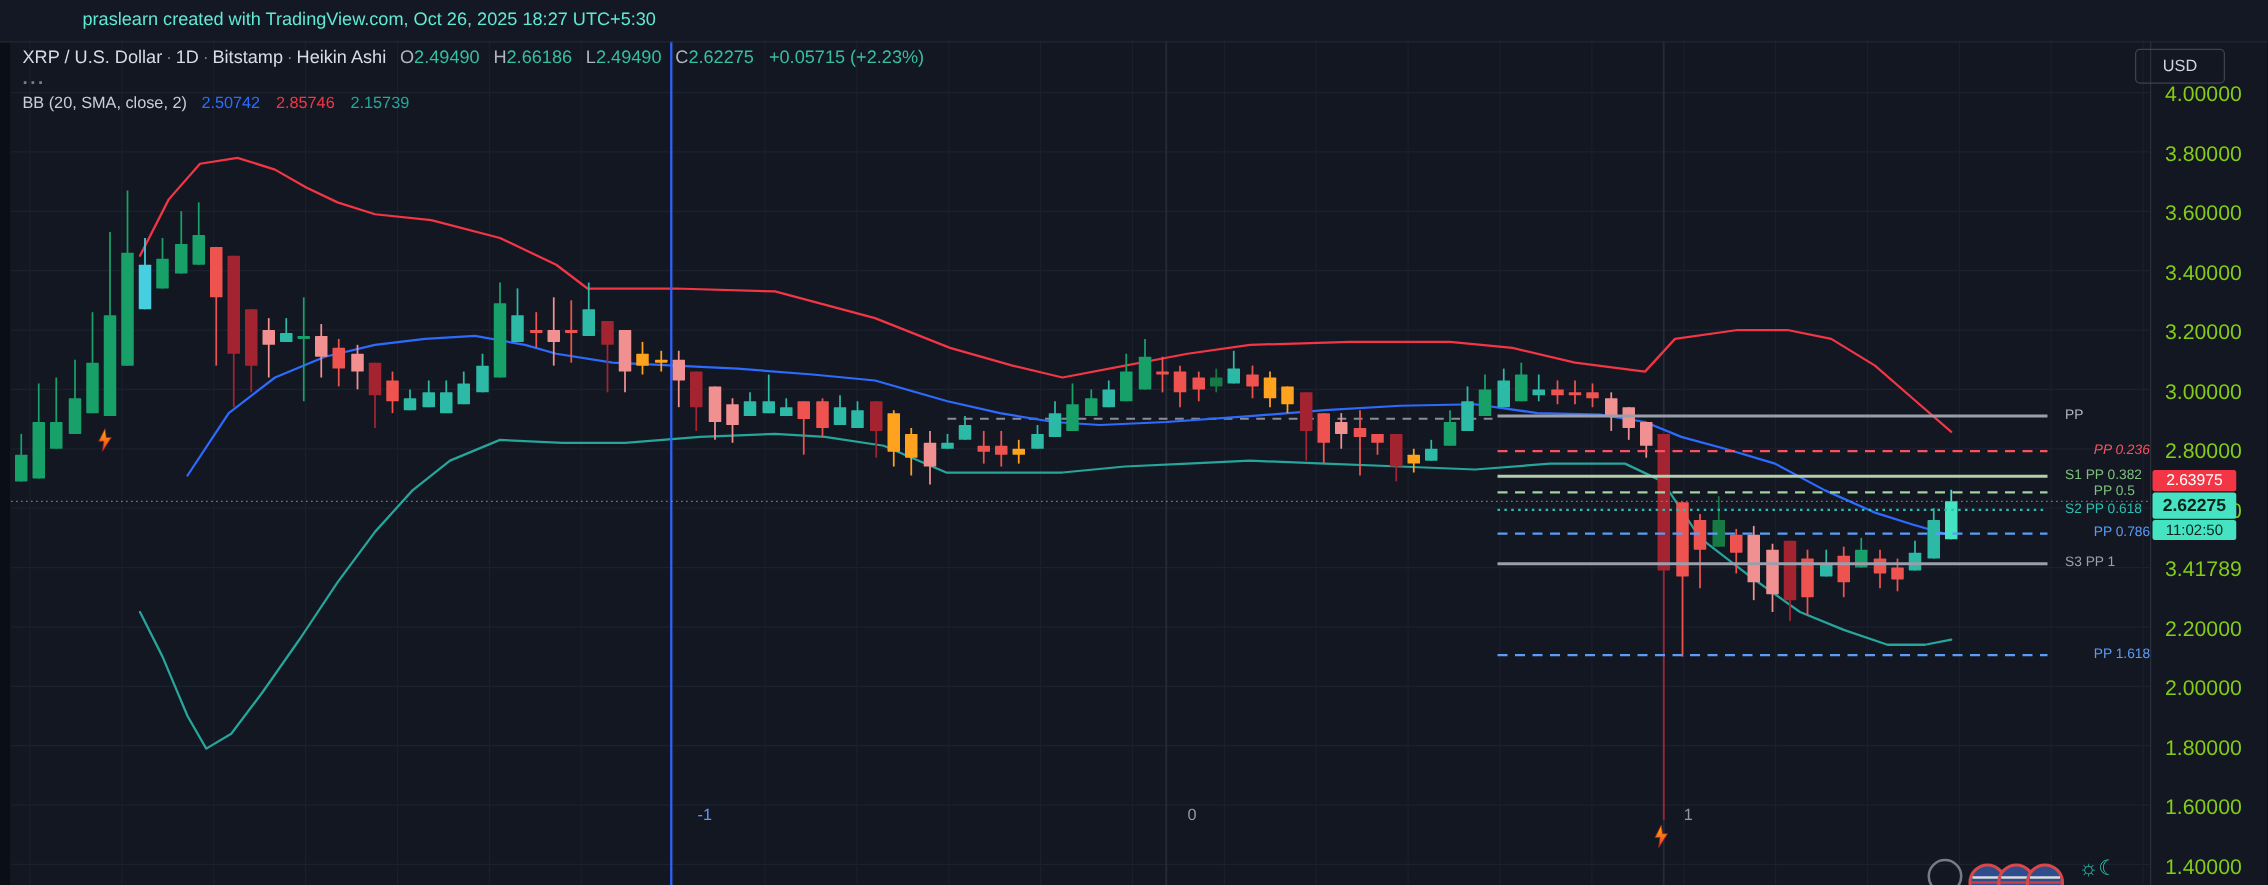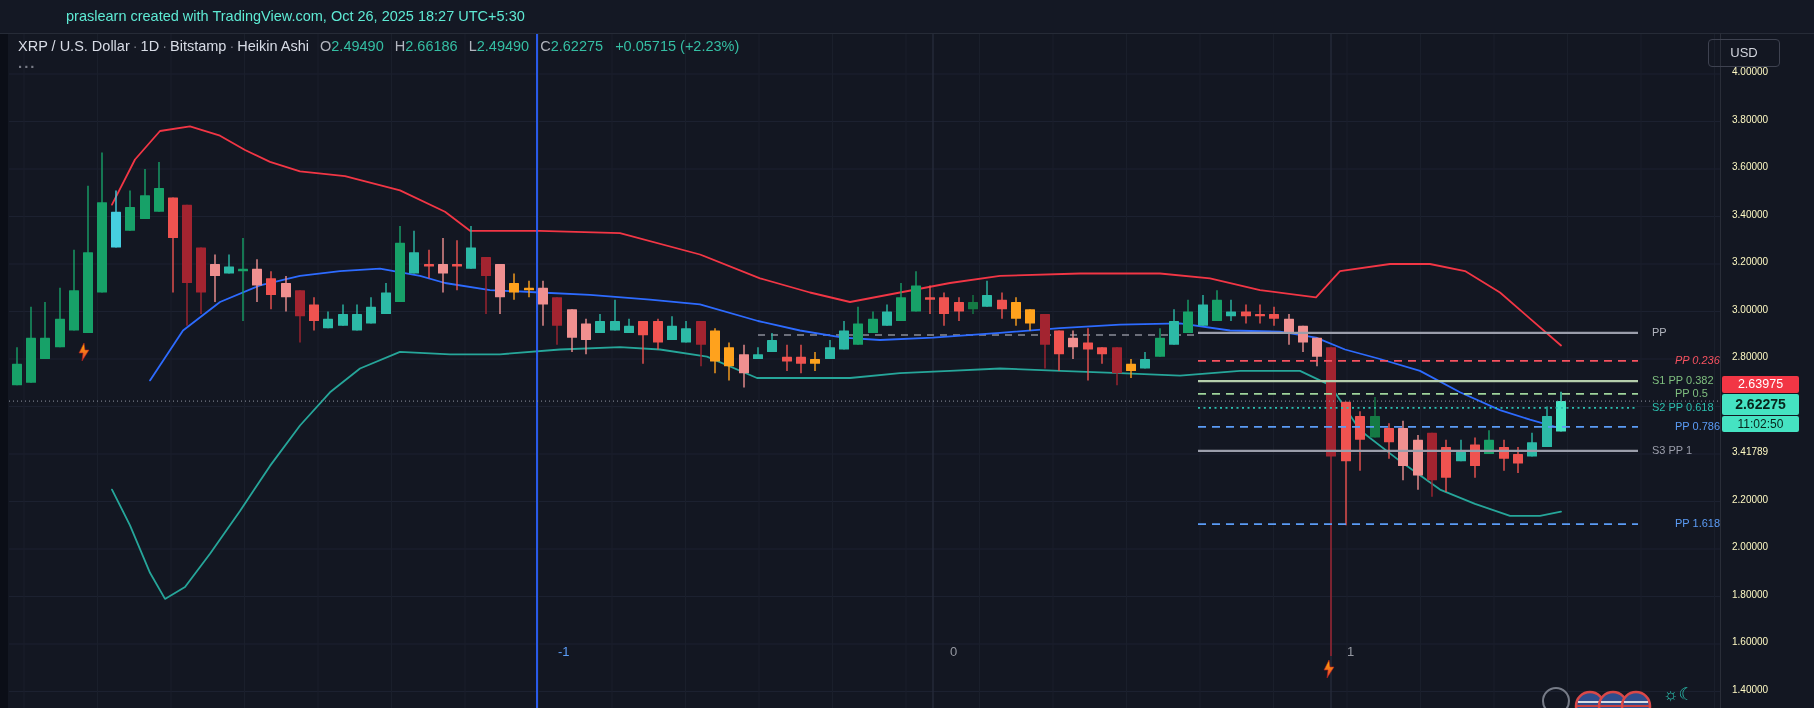--- a/index.html
+++ b/index.html
@@ -349,6 +349,12 @@
       <span class="val" style="margin-left:8px">+0.05715 (+2.23%)</span>
     </div>
     <div class="lmore">...</div>
+    <div class="lrow2">
+      <span>BB (20, SMA, close, 2)</span>
+      <span class="b-basis">2.50742</span>
+      <span class="b-upper">2.85746</span>
+      <span class="b-lower">2.15739</span>
+    </div>
   </div>
 
   <div id="usd-btn">USD</div>

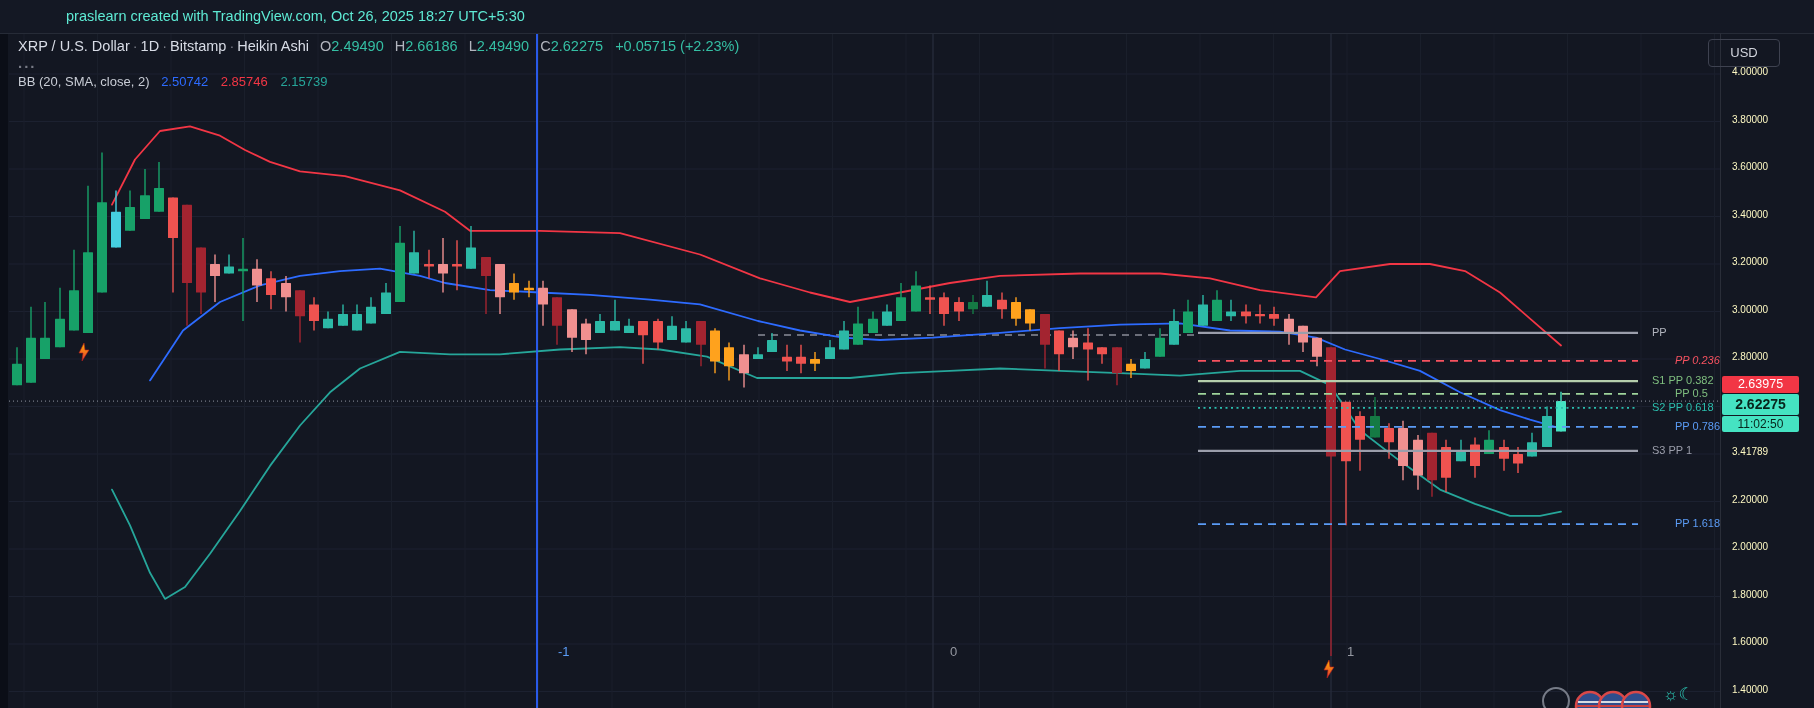--- a/index.html
+++ b/index.html
@@ -24,7 +24,7 @@
   #pane-sep{position:absolute;left:0px;top:33px;width:1814px;height:1px;background:#262b37;}
   #usd-btn{position:absolute;left:1708px;top:39px;width:70px;height:26px;border:1px solid #3e4250;
     border-radius:4px;color:#d1d4dc;font-size:13px;text-align:center;line-height:26px;cursor:pointer;}
-  .tick{position:absolute;left:1732px;color:#fef9c3;font-size:10px;}
+  .tick{position:absolute;left:1732px;color:#84cc16;font-size:17px;}
   .pvlabel{position:absolute;font-size:11px;white-space:nowrap;}
   .mlabel{position:absolute;font-size:13px;}
   .tag{position:absolute;left:1722px;width:77px;text-align:center;border-radius:2px;}

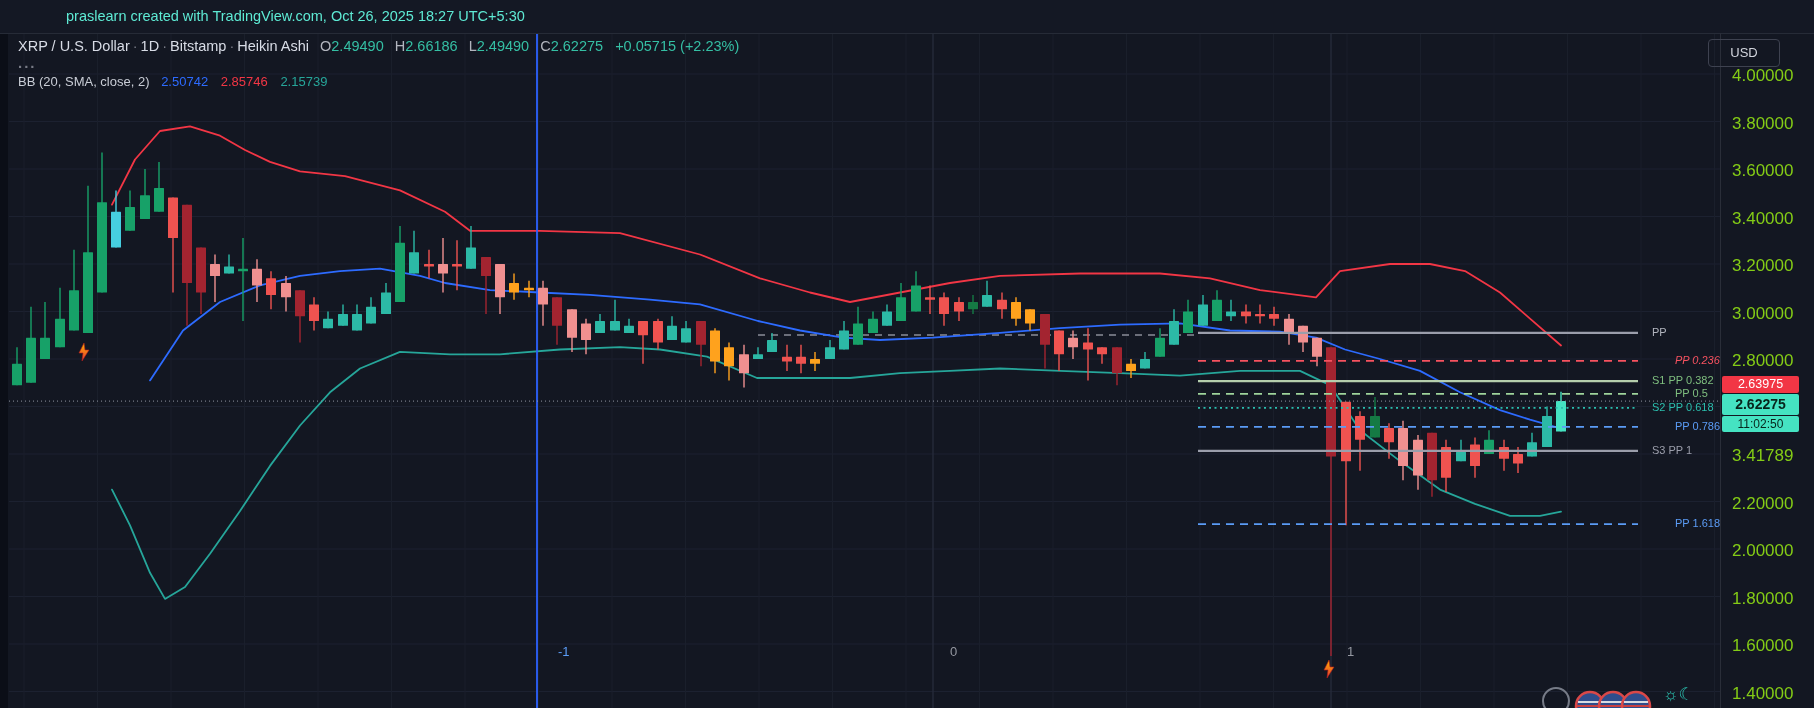--- a/index.html
+++ b/index.html
@@ -27,7 +27,7 @@
   .tick{position:absolute;left:1732px;color:#84cc16;font-size:17px;}
   .pvlabel{position:absolute;font-size:11px;white-space:nowrap;}
   .mlabel{position:absolute;font-size:13px;}
-  .tag{position:absolute;left:1722px;width:77px;text-align:center;border-radius:2px;}
+  .tag{position:absolute;left:1722px;width:67px;text-align:center;border-radius:2px;}
   #tag-alert{top:376px;height:17px;background:#f23645;color:#fff;font-size:12.5px;line-height:17px;}
   #tag-last{top:394px;height:21px;background:#45e3c2;color:#07251c;font-size:14px;font-weight:bold;line-height:21px;}
   #tag-count{top:416px;height:16px;background:#45e3c2;color:#07251c;font-size:12px;line-height:16px;}

